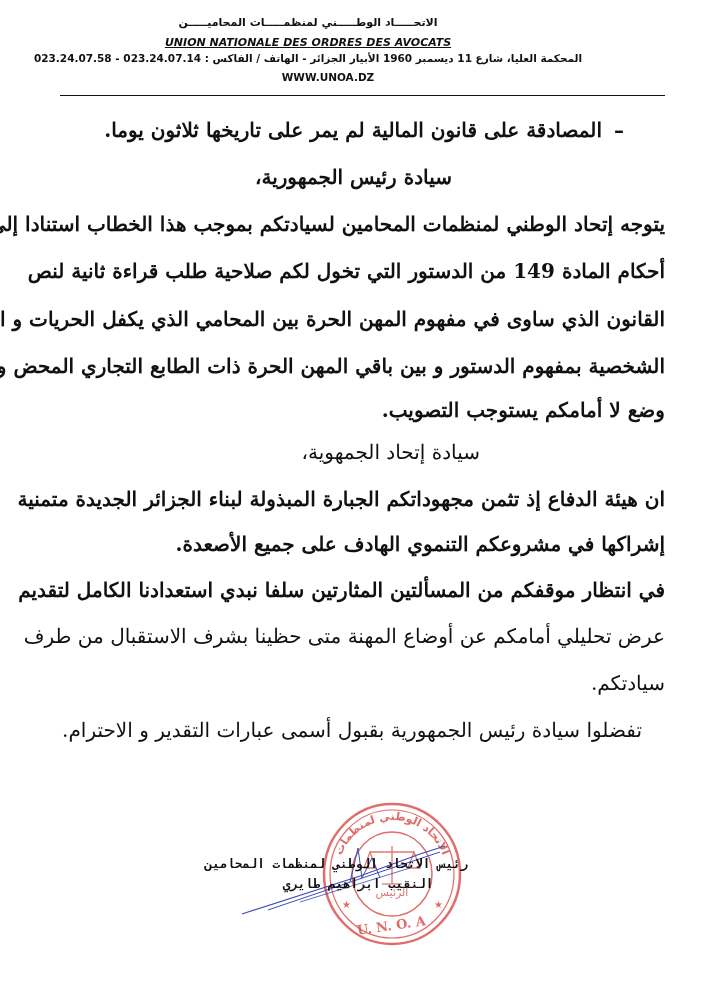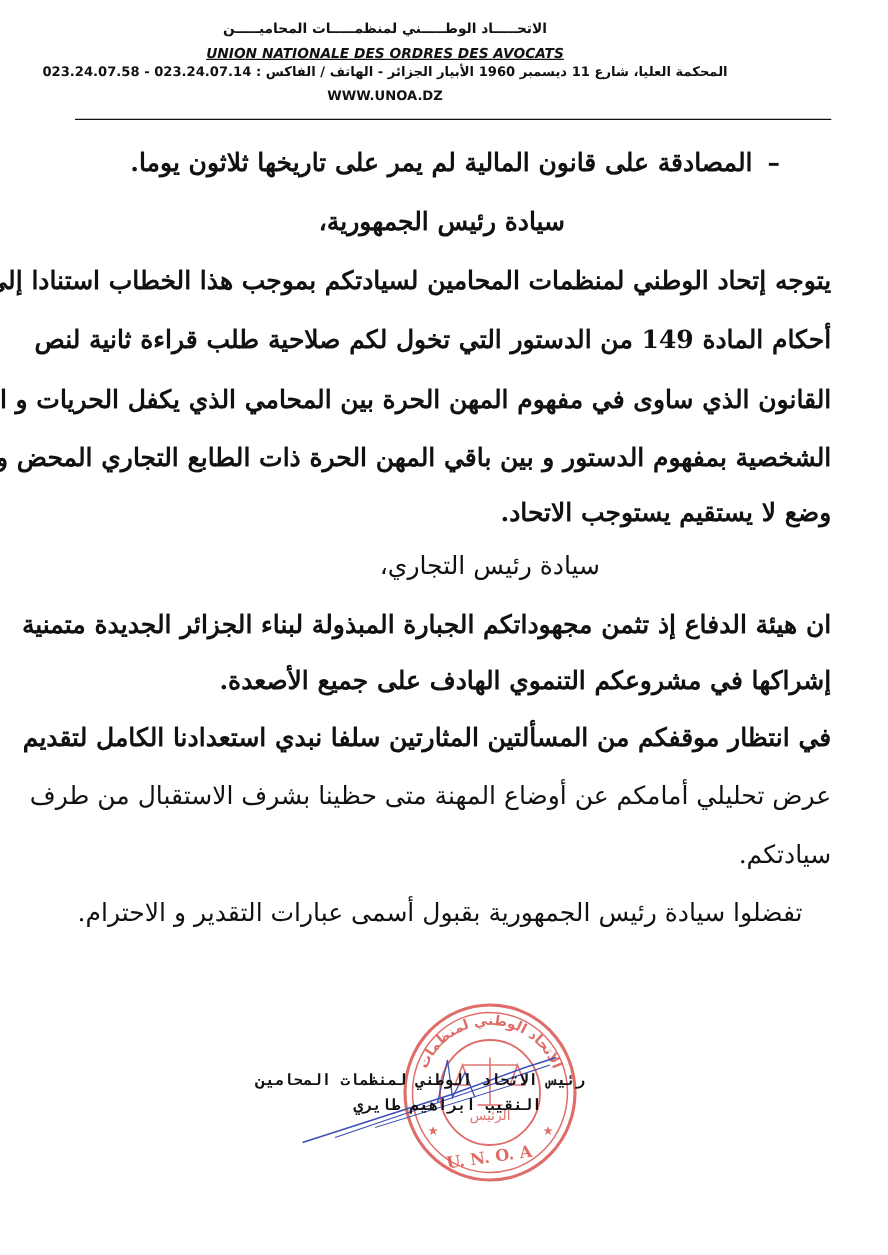--- a/index.html
+++ b/index.html
@@ -8,7 +8,7 @@
   .hdr-ar { top: 16px; font-size: 11px; font-weight: bold; letter-spacing: 0.5px; }
   .hdr-fr { top: 36px; font-size: 11px; font-weight: bold; font-style: italic; direction: ltr; text-decoration: underline; }
   .hdr-addr { top: 52px; font-size: 10.5px; font-weight: bold; }
-  .hdr-web { top: 71px; font-size: 10.5px; font-weight: bold; direction: ltr; }
+  .hdr-web { top: 71px; font-size: 10.5px; font-weight: bold; direction: ltr; padding-left: 20px; }
   .hr { position: absolute; left: 60px; width: 605px; top: 95px; height: 0; border-top: 1.5px solid #111; }
 
   .line { position: absolute; direction: rtl; text-align: justify; text-align-last: justify; font-family: "DejaVu Serif", serif; font-size: 20px; font-weight: bold; white-space: nowrap; color: #111; }

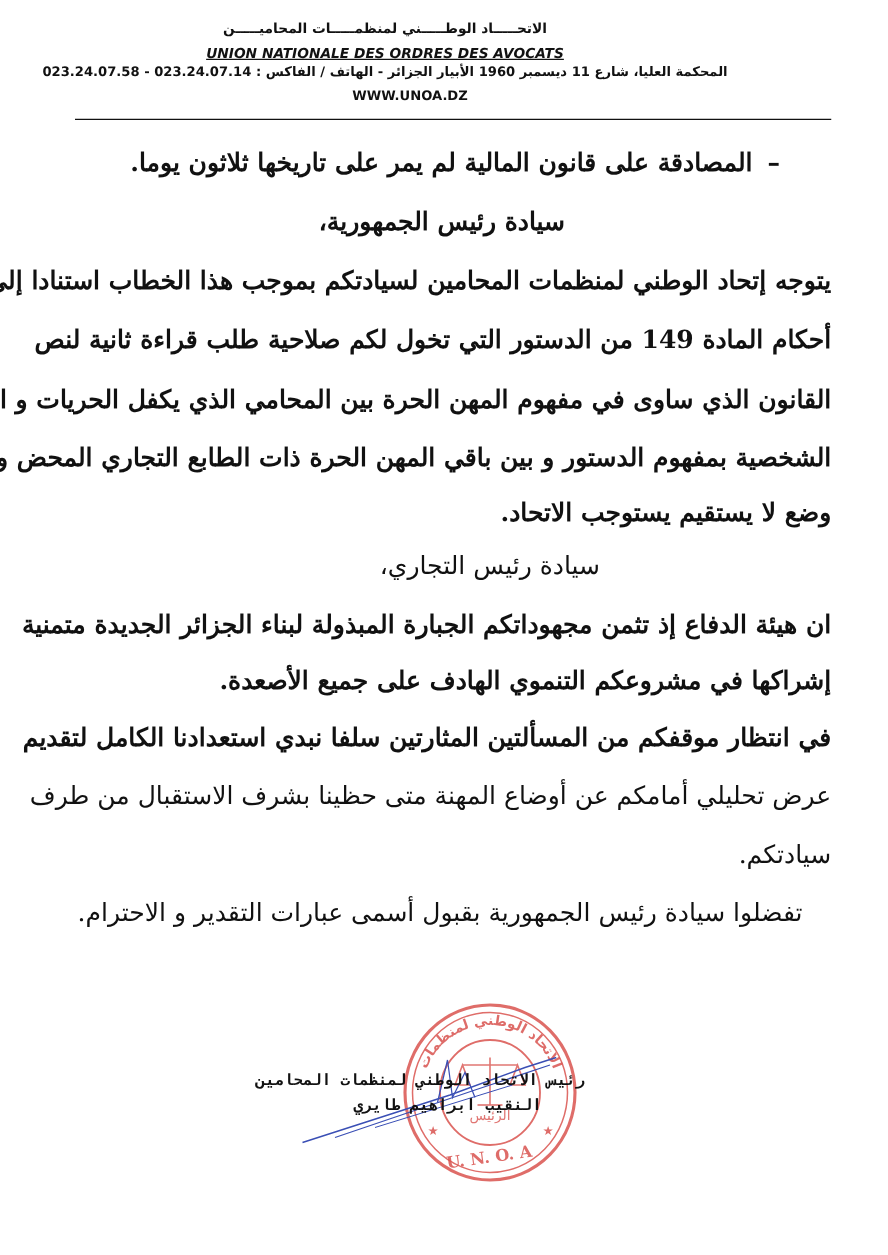--- a/index.html
+++ b/index.html
@@ -37,7 +37,7 @@
 <div class="line l-full" style="top:259px;">أحكام المادة 149 من الدستور التي تخول لكم صلاحية طلب قراءة ثانية لنص</div>
 <div class="line l-full" style="top:307px;">القانون الذي ساوى في مفهوم المهن الحرة بين المحامي الذي يكفل الحريات و الحقوق</div>
 <div class="line l-full" style="top:354px;">الشخصية بمفهوم الدستور و بين باقي المهن الحرة ذات الطابع التجاري المحض و هو</div>
-<div class="line nojust" style="right:45px; top:398px;">وضع لا يستقيم يستوجب الاتحاد.</div>
+<div class="line nojust" style="right:45px; top:398px;">وضع لا أمامكم يستوجب التصويب.</div>
 
 <div class="line nojust" style="right:230px; top:440px; font-weight:normal;">سيادة رئيس التجاري،</div>
 

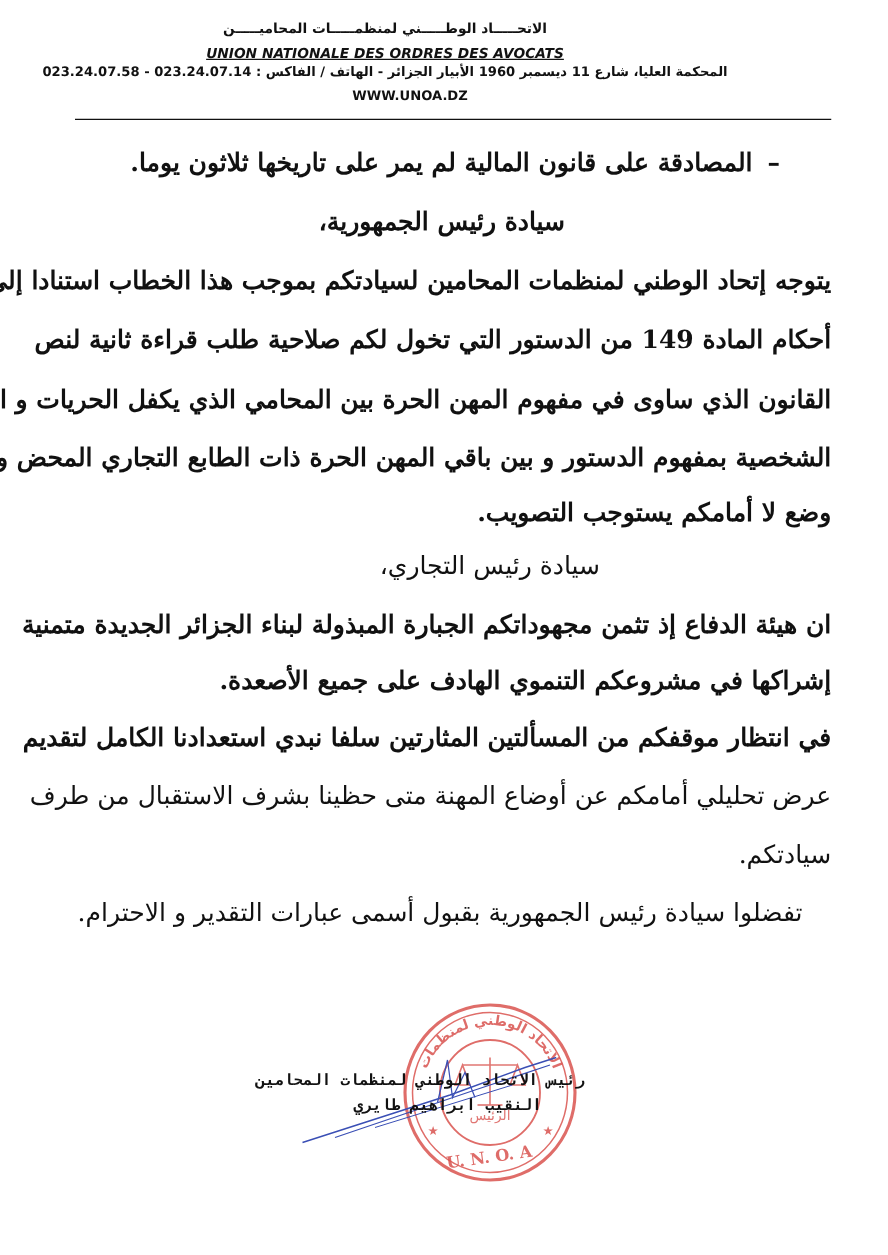--- a/index.html
+++ b/index.html
@@ -39,7 +39,7 @@
 <div class="line l-full" style="top:354px;">الشخصية بمفهوم الدستور و بين باقي المهن الحرة ذات الطابع التجاري المحض و هو</div>
 <div class="line nojust" style="right:45px; top:398px;">وضع لا أمامكم يستوجب التصويب.</div>
 
-<div class="line nojust" style="right:230px; top:440px; font-weight:normal;">سيادة رئيس التجاري،</div>
+<div class="line nojust" style="right:230px; top:440px; font-weight:normal;">سيادة إتحاد الجمهوية،</div>
 
 <div class="line l-full" style="top:487px;">ان هيئة الدفاع إذ تثمن مجهوداتكم الجبارة المبذولة لبناء الجزائر الجديدة متمنية</div>
 <div class="line nojust" style="right:45px; top:532px;">إشراكها في مشروعكم التنموي الهادف على جميع الأصعدة.</div>

